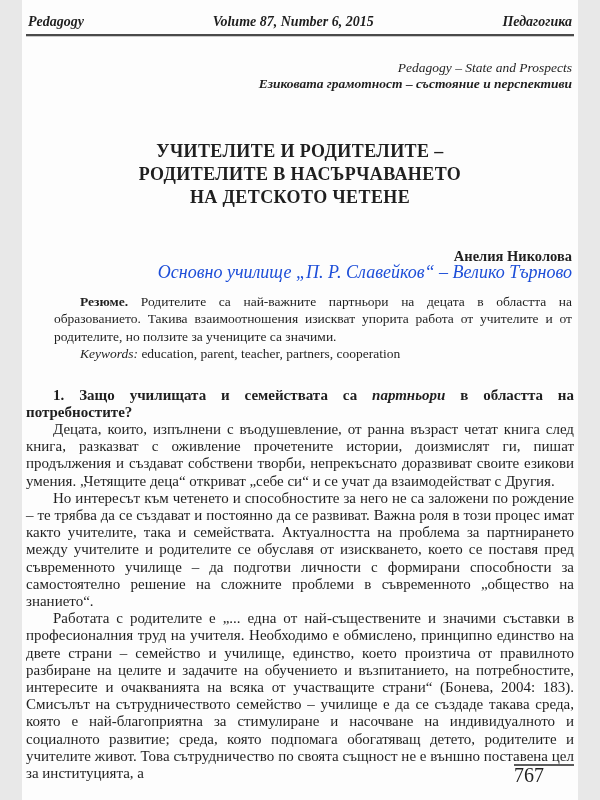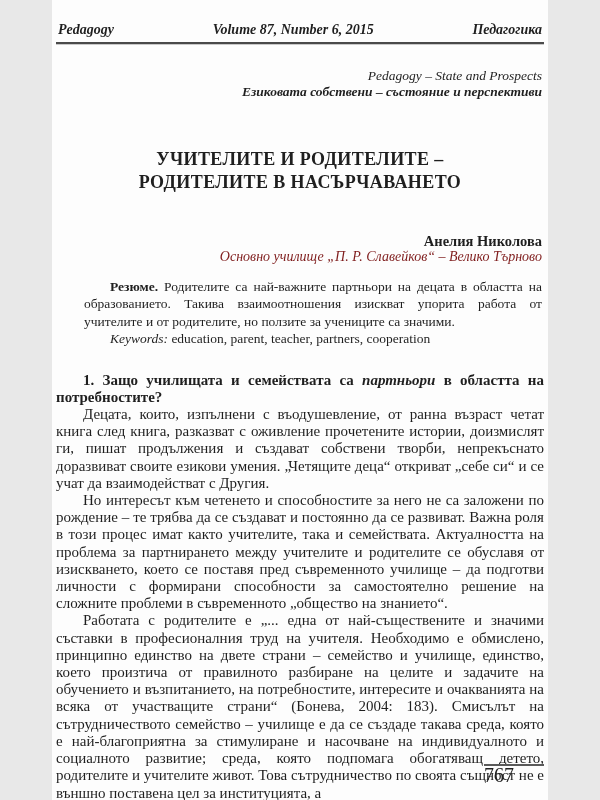--- a/index.html
+++ b/index.html
@@ -5,14 +5,14 @@
   html,body{margin:0;padding:0;background:#e8e8e8;}
   .page{
     position:relative;
-    width:496px;height:800px;
+    width:556px;height:800px;
     margin:0 auto;
     background:#fdfdfd;
     color:#1f1f1f;
     font-family:"Liberation Serif","DejaVu Serif",serif;
     overflow:hidden;
     box-sizing:border-box;
-    padding:21px 4px 0 4px;
+    padding:13px 4px 0 4px;
   }
   
   .running-head{

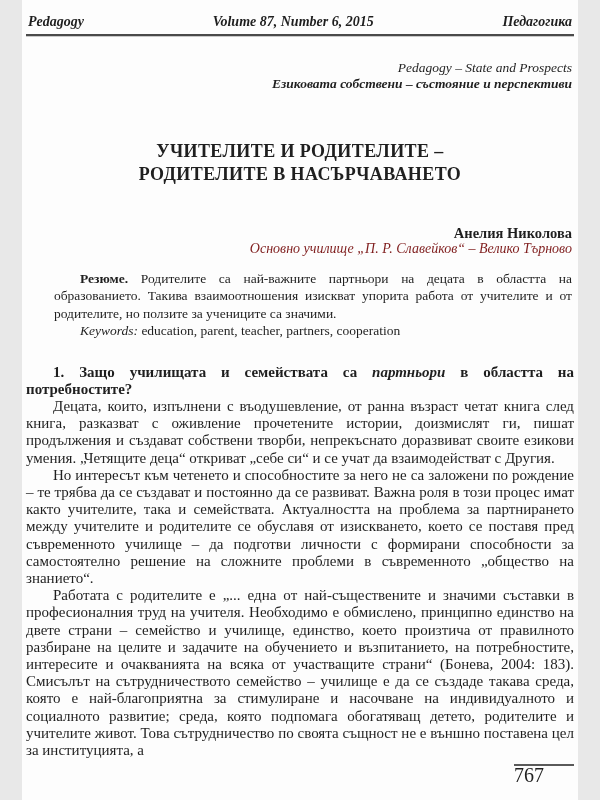--- a/index.html
+++ b/index.html
@@ -114,7 +114,7 @@
 
   <div class="section-banner">
     <div class="l1">Pedagogy – State and Prospects</div>
-    <div class="l2">Езиковата собствени – състояние и перспективи</div>
+    <div class="l2">Езиковата грамотност – състояние и перспективи</div>
   </div>
 
   <h1 class="article-title">

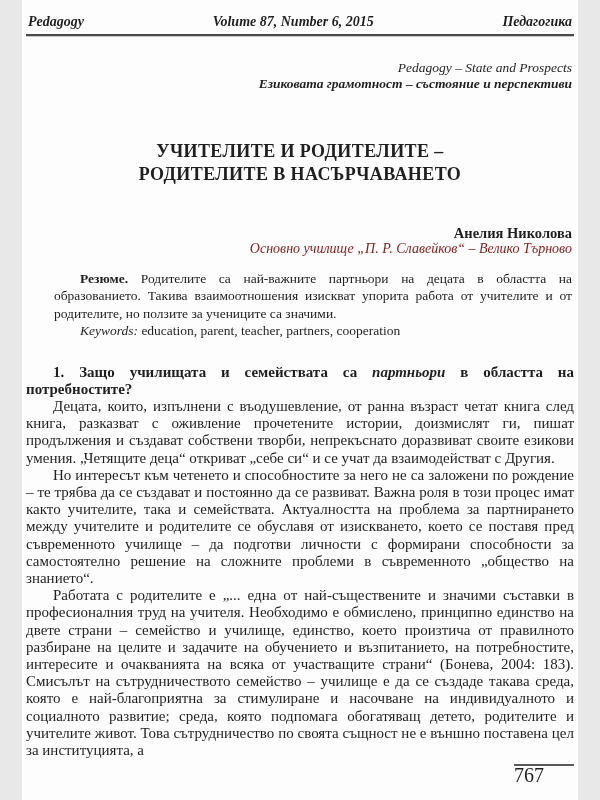--- a/index.html
+++ b/index.html
@@ -120,6 +120,7 @@
   <h1 class="article-title">
     <span style="display:block">УЧИТЕЛИТЕ И РОДИТЕЛИТЕ –</span>
     <span style="display:block">РОДИТЕЛИТЕ В НАСЪРЧАВАНЕТО</span>
+    <span style="display:block">НА ДЕТСКОТО ЧЕТЕНЕ</span>
   </h1>
 
   <div class="author-block">

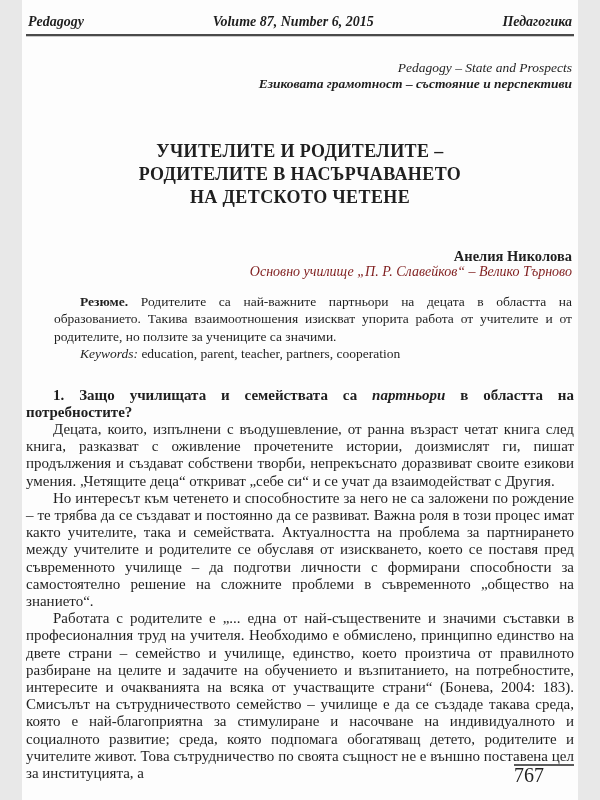--- a/index.html
+++ b/index.html
@@ -45,7 +45,7 @@
   
   .author-block{margin-top:39px;text-align:right;padding-right:2px;}
   .author-name{font-weight:bold;font-size:14.5px;line-height:16px;}
-  .affiliation{font-style:italic;font-size:14px;line-height:14px;margin-top:1px;color:#7f1d1d;}
+  .affiliation{font-style:italic;font-size:18px;line-height:14px;margin-top:1px;color:#1d4ed8;}
   
   .abstract{
     margin:14px 2px 0 28px;

